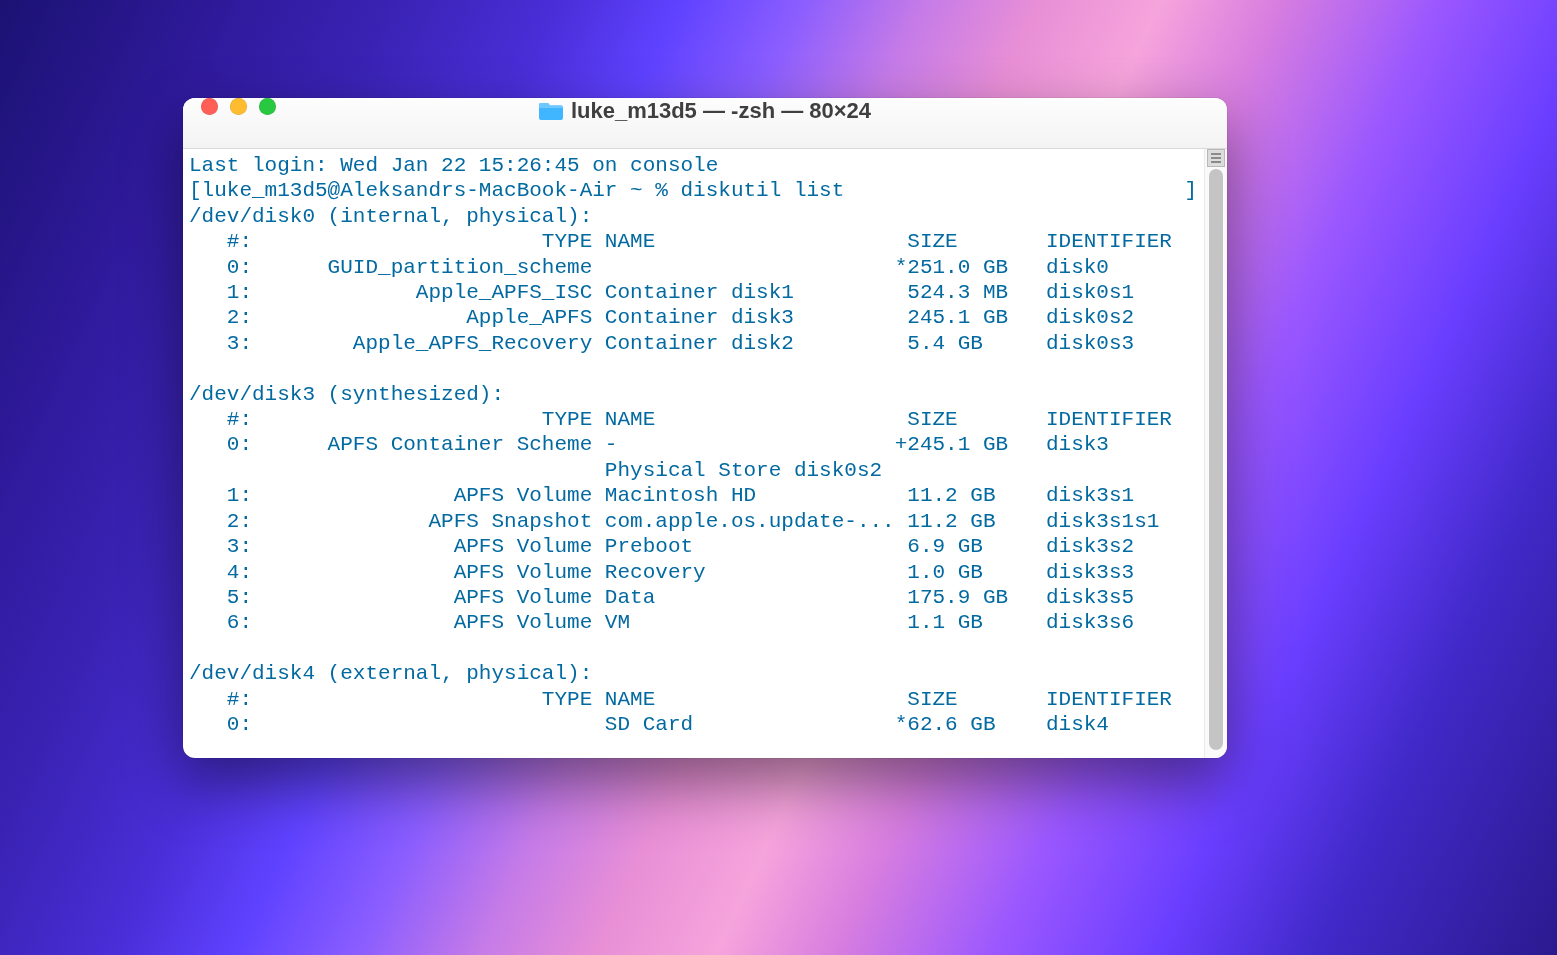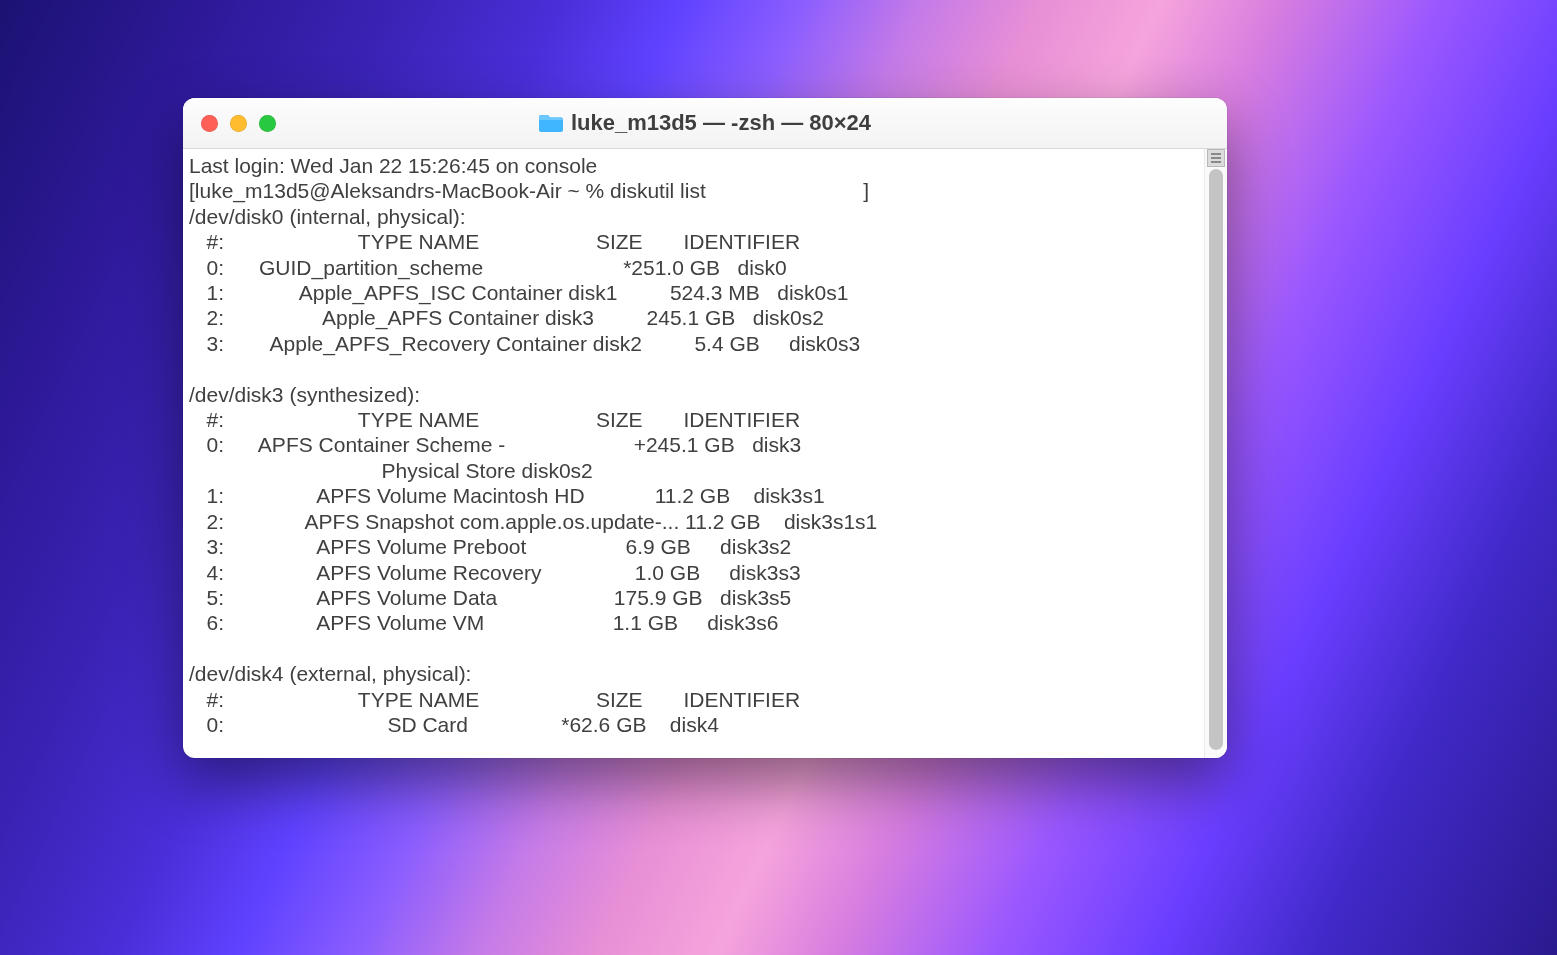--- a/index.html
+++ b/index.html
@@ -54,7 +54,6 @@
     height: 50px;
     flex: 0 0 50px;
     display: flex;
-    align-items: center;
     position: relative;
     border-bottom: 1px solid #d9d9d9;
     background: linear-gradient(#fdfdfd,#f3f3f3);

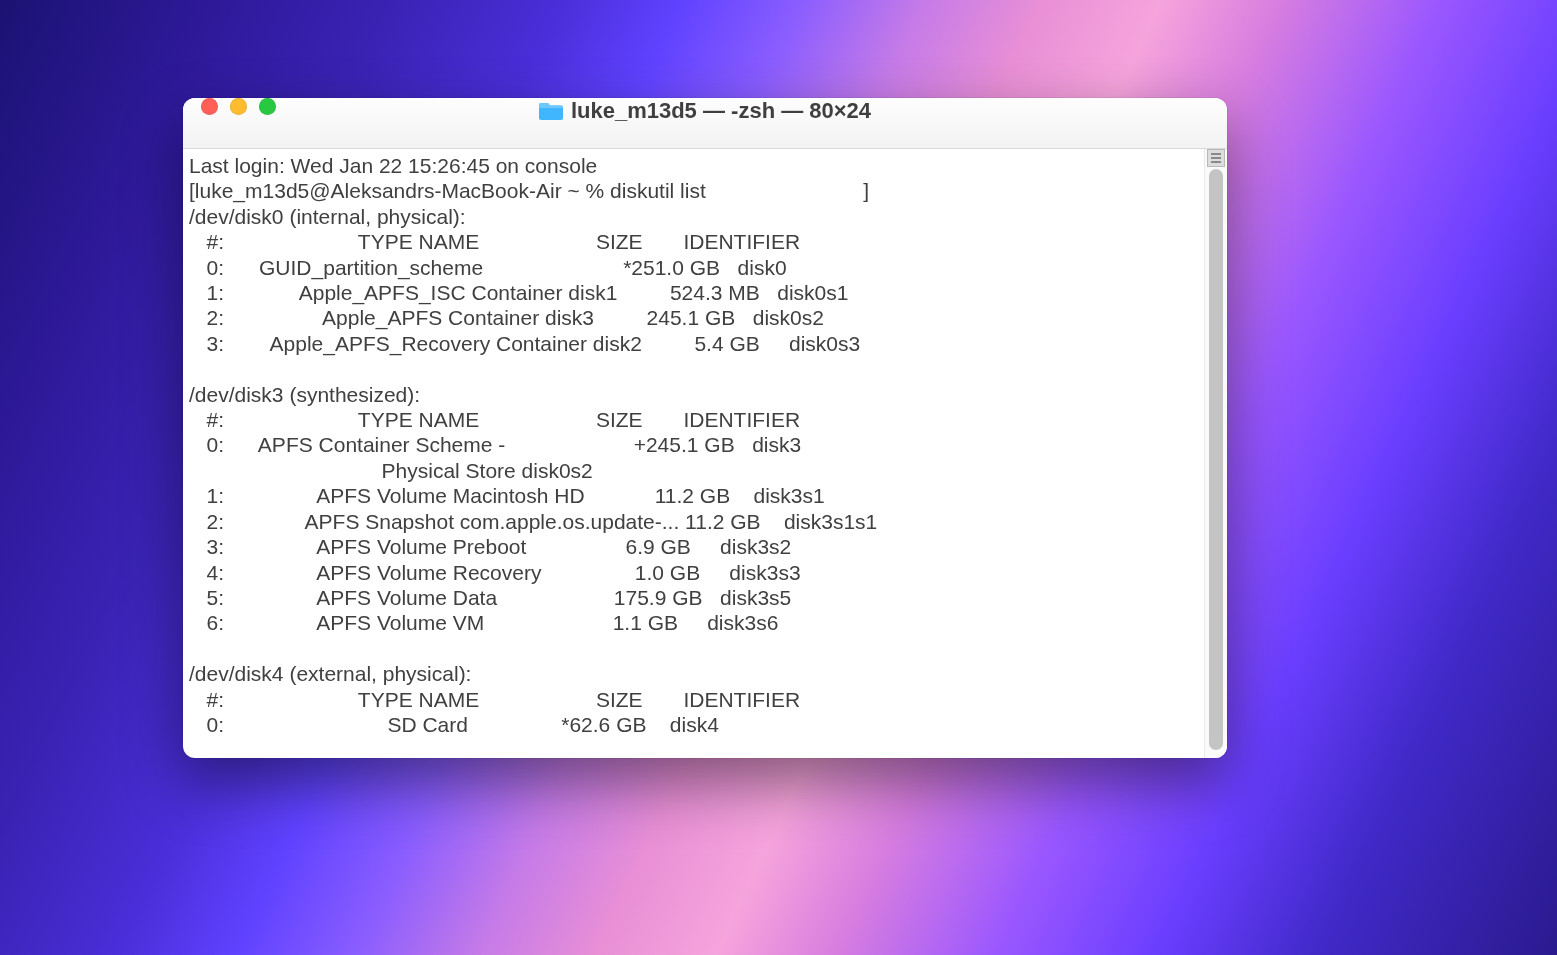--- a/index.html
+++ b/index.html
@@ -98,10 +98,10 @@
   .terminal-content {
     flex: 1;
     padding: 4px 6px 4px 6px;
-    font-family: Liberation Sans, sans-serif;
+    font-family: Liberation Mono, monospace;
     font-size: 21px;
     line-height: 25.4px;
-    color: #404040;
+    color: #0369a1;
     white-space: pre;
     overflow: hidden;
   }

